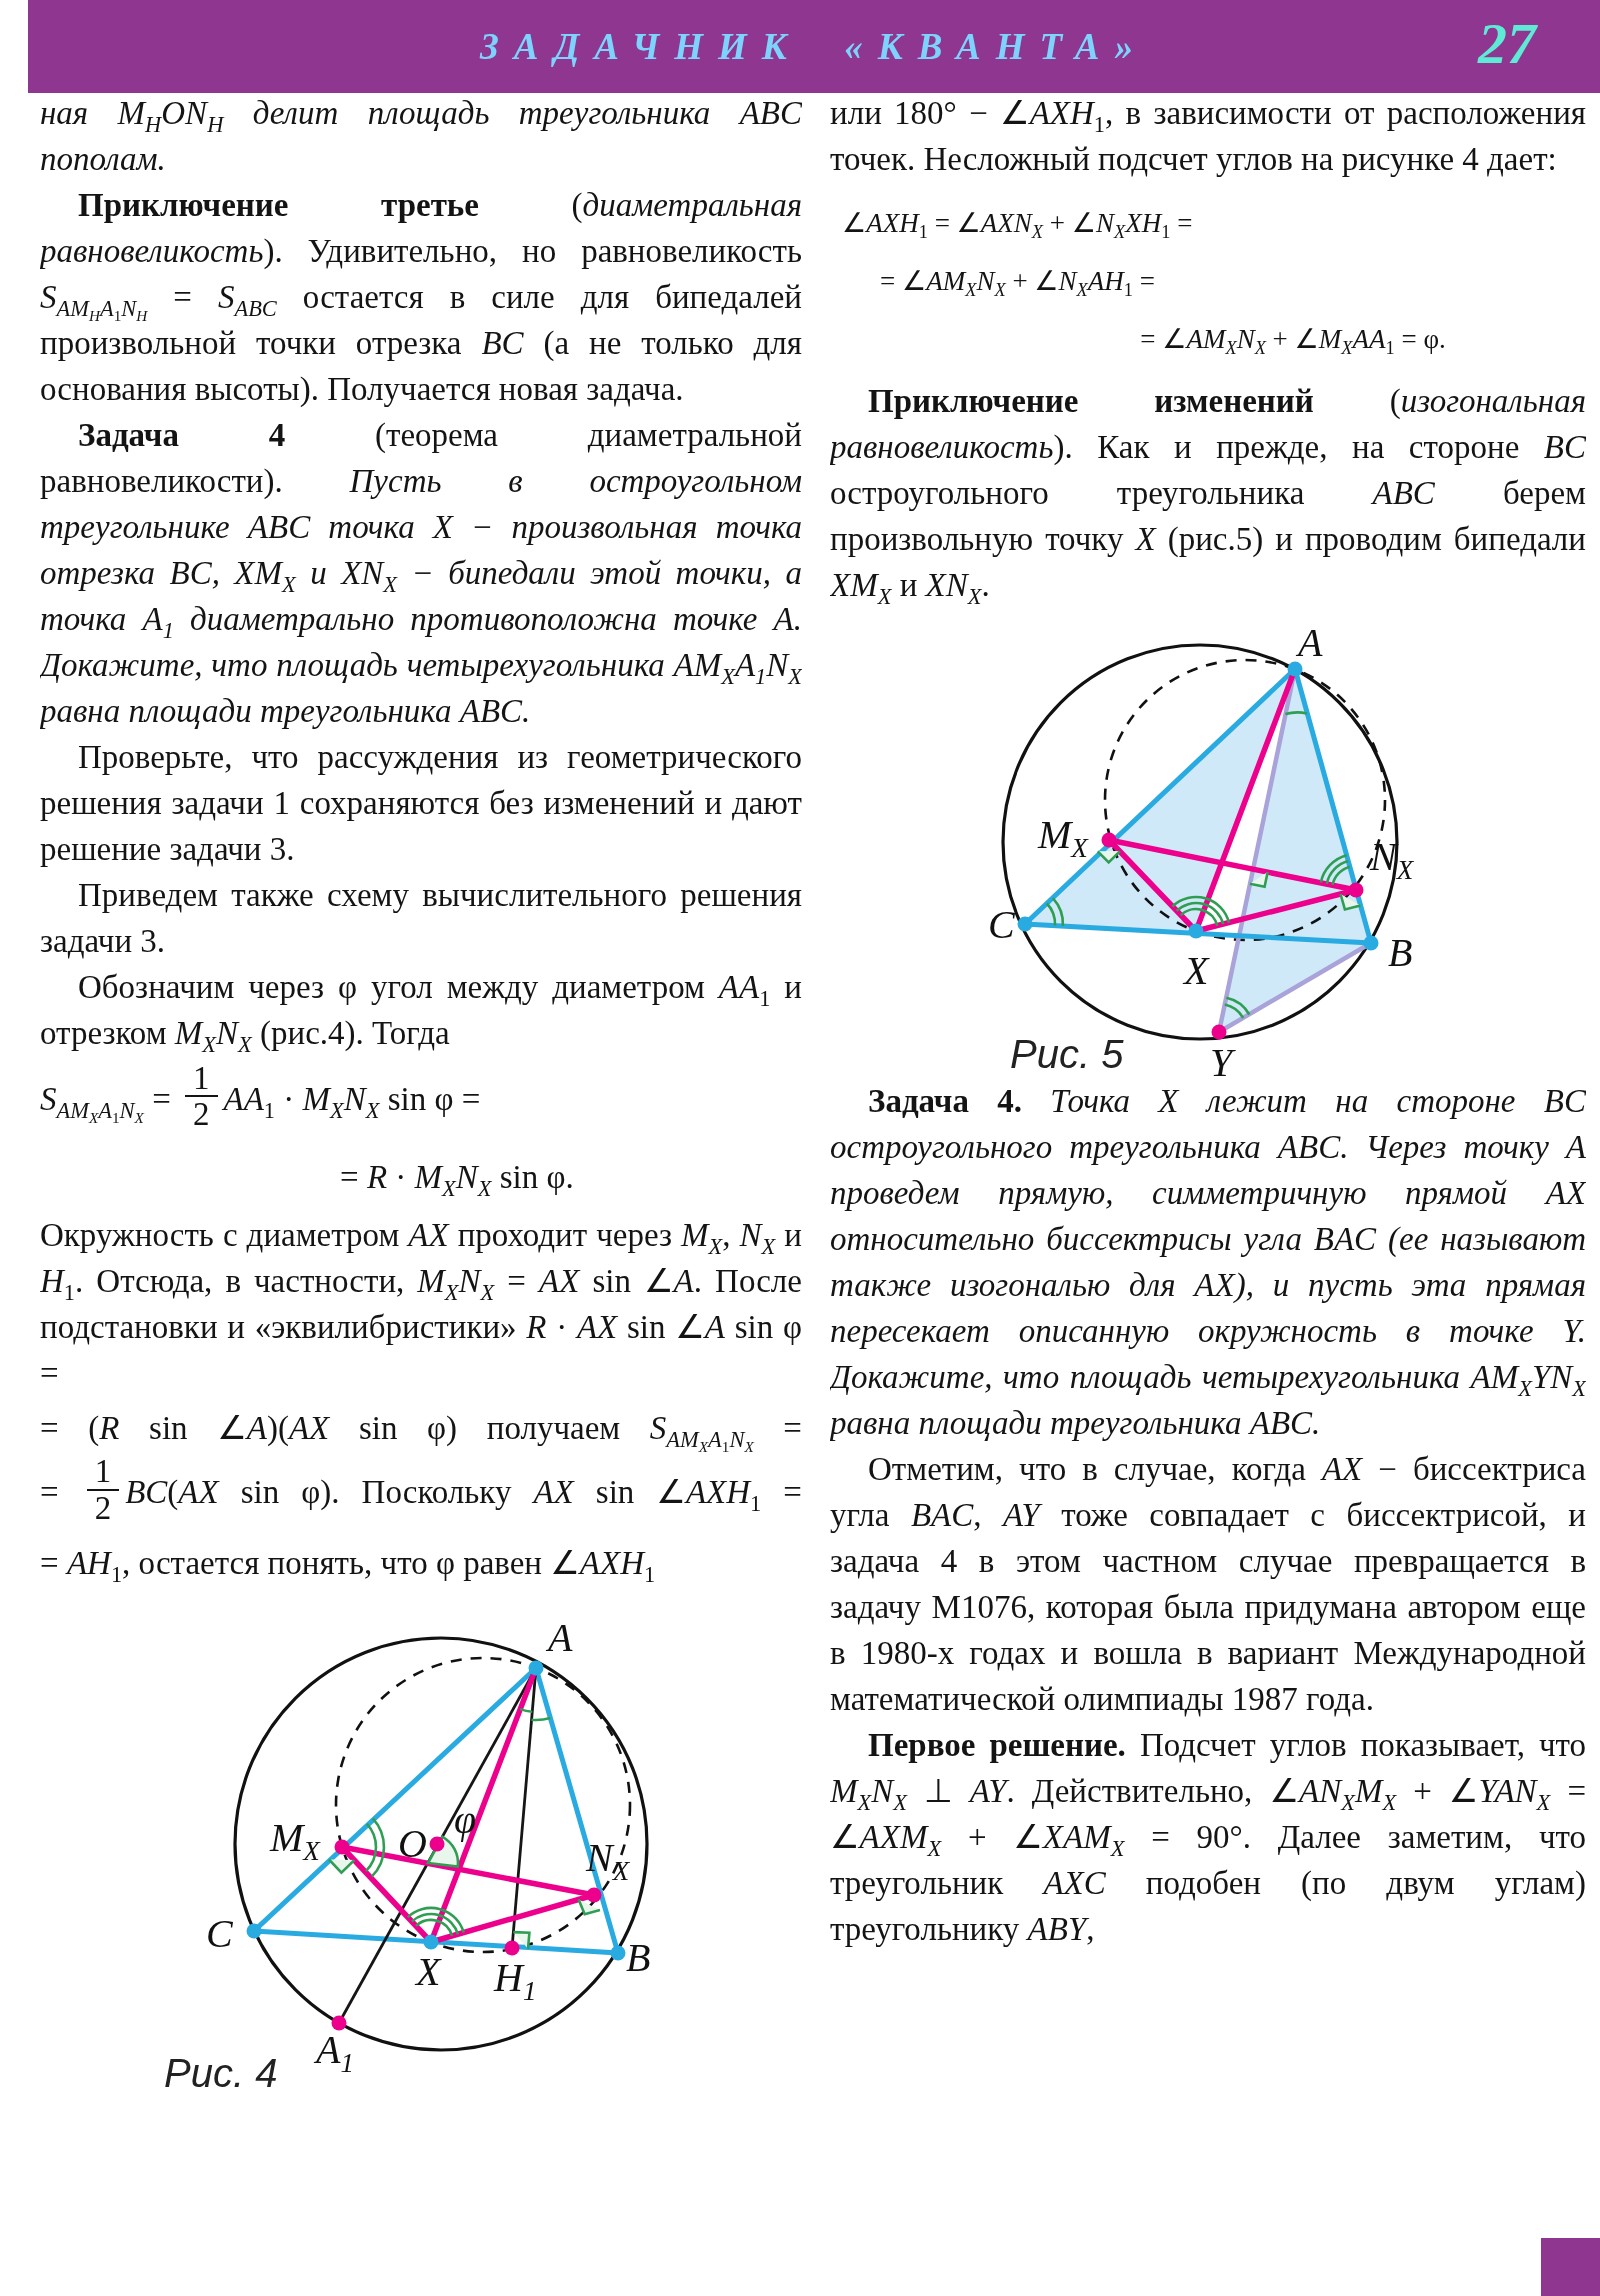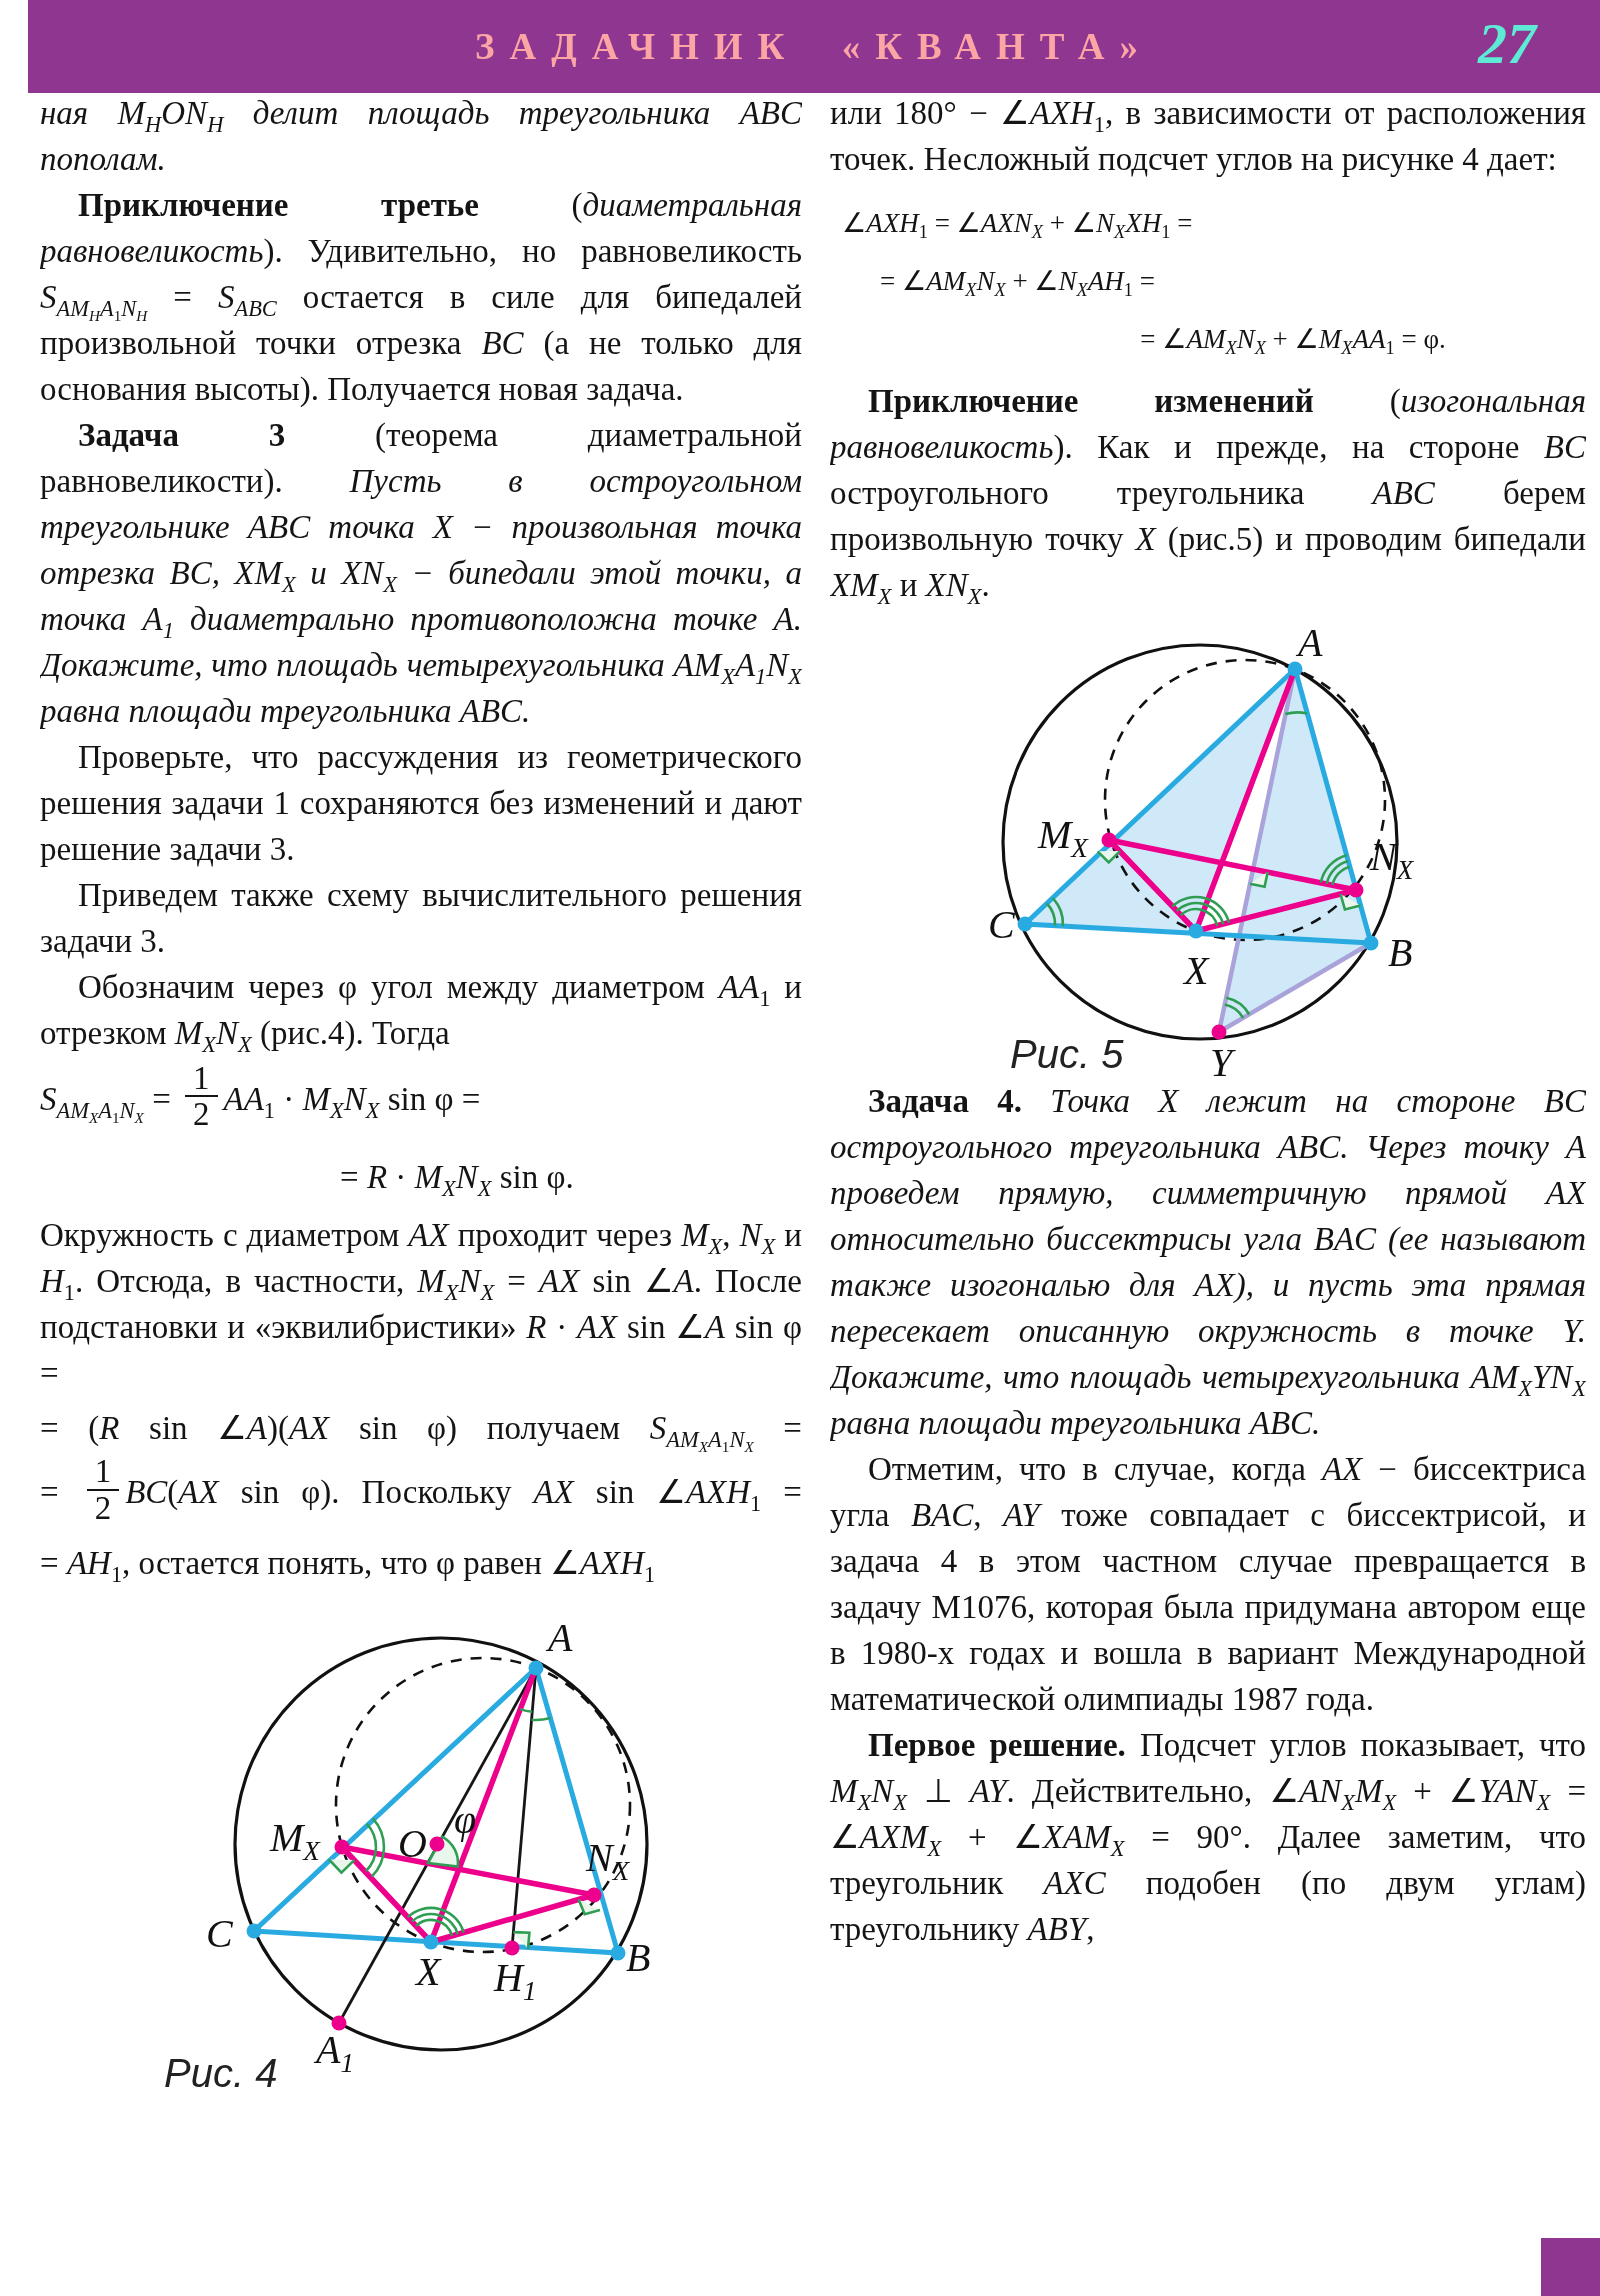--- a/index.html
+++ b/index.html
@@ -8,8 +8,8 @@
   
   .band{position:absolute;left:28px;top:0;width:1572px;height:93px;background:#8e3690;}
   .band-title{position:absolute;left:0;top:0;width:1572px;height:93px;display:flex;
-      align-items:center;justify-content:center;color:#fca5a5;font-weight:bold;
-      font-size:37px;letter-spacing:15px;word-spacing:18px;font-family:"Liberation Serif",serif;}
+      align-items:center;justify-content:center;color:#7dd3fc;font-weight:bold;
+      font-size:37px;letter-spacing:15px;word-spacing:18px;font-family:"Liberation Serif",serif;font-style:italic;}
   .band-num{position:absolute;right:64px;top:10px;color:#5eead4;font-size:58px;
       font-style:italic;font-weight:bold;font-family:"Liberation Serif",serif;}
   

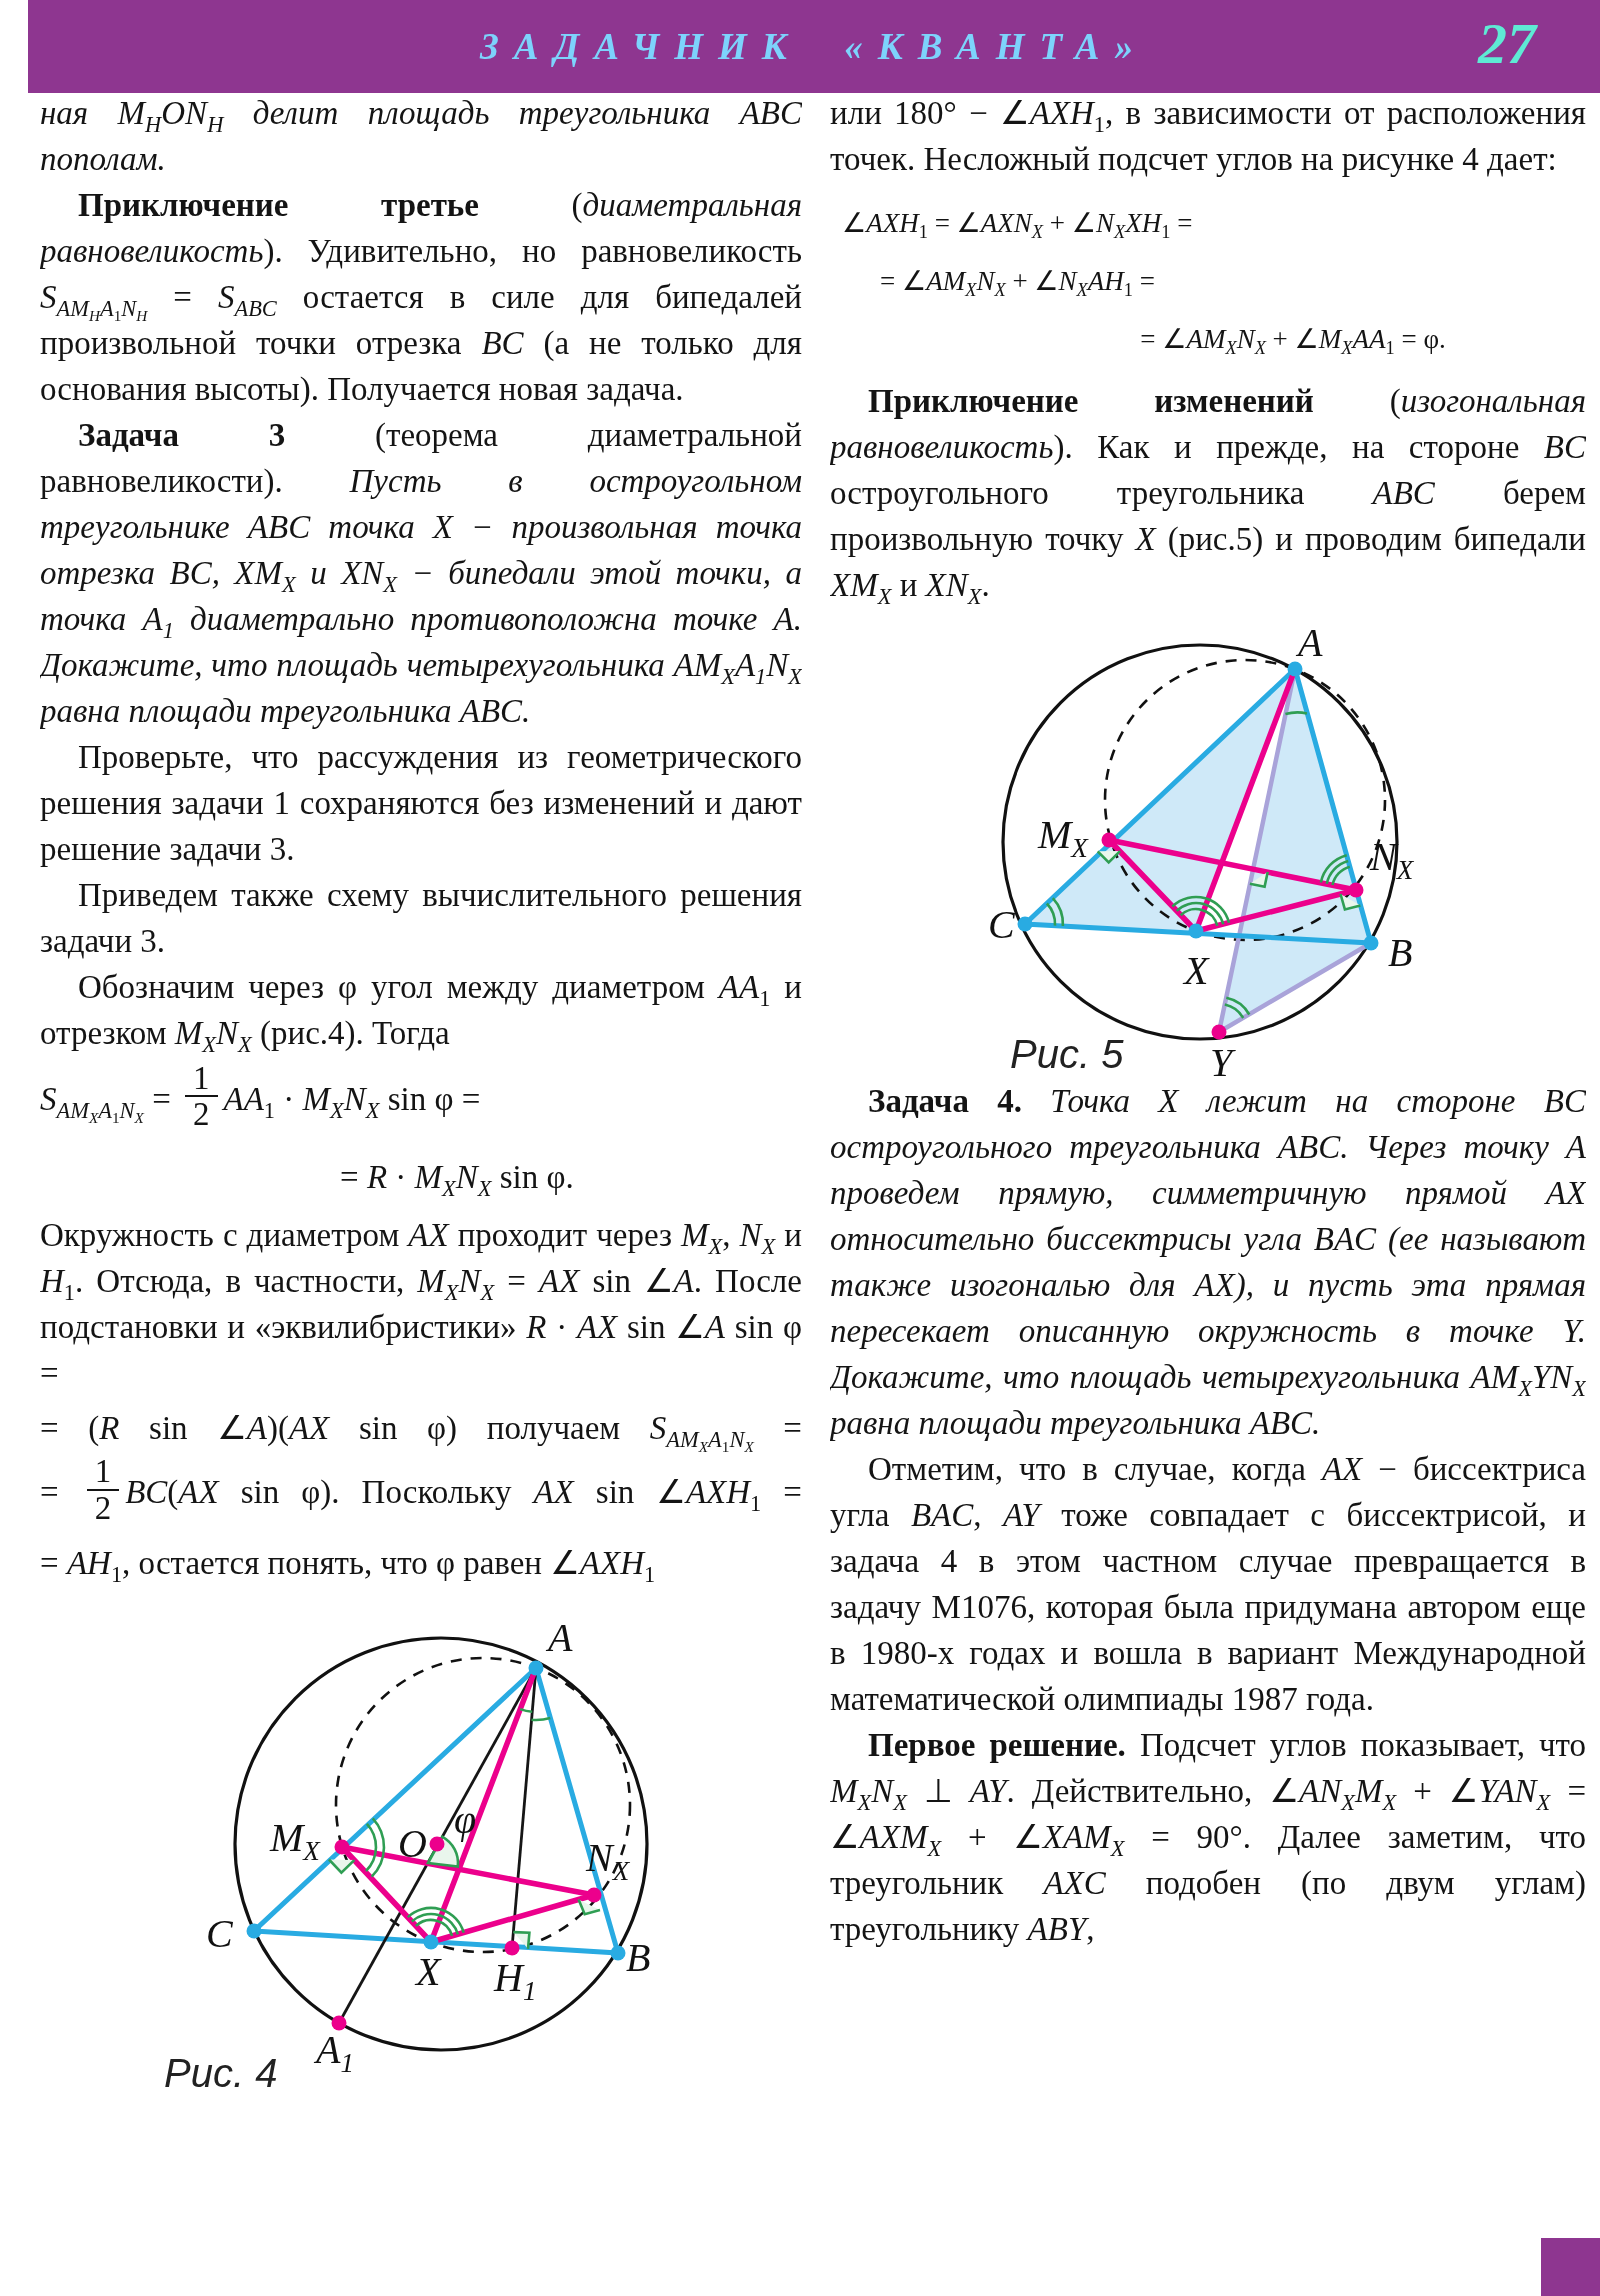--- a/index.html
+++ b/index.html
@@ -64,7 +64,7 @@
   <div class="col col-left">
     <p class="noind"><i>ная M<sub>H</sub>ON<sub>H</sub> делит площадь треугольника ABC пополам.</i></p>
     <p><b>Приключение третье</b> (<i>диаметральная равновеликость</i>). Удивительно, но равновеликость <i>S</i><sub><i>AM<sub>H</sub>A</i><sub>1</sub><i>N<sub>H</sub></i></sub> = <i>S</i><sub><i>ABC</i></sub> остается в силе для бипедалей произвольной точки отрезка <i>BC</i> (а не только для основания высоты). Получается новая задача.</p>
-    <p><b>Задача 3</b> (теорема диаметральной равновеликости). <i>Пусть в остроугольном треугольнике ABC точка X − произвольная точка отрезка BC, XM<sub>X</sub> и XN<sub>X</sub> − бипедали этой точки, а точка A<sub>1</sub> диаметрально противоположна точке A. Докажите, что площадь четырехугольника AM<sub>X</sub>A<sub>1</sub>N<sub>X</sub> равна площади треугольника ABC.</i></p>
+    <p><b>Задача 4</b> (теорема диаметральной равновеликости). <i>Пусть в остроугольном треугольнике ABC точка X − произвольная точка отрезка BC, XM<sub>X</sub> и XN<sub>X</sub> − бипедали этой точки, а точка A<sub>1</sub> диаметрально противоположна точке A. Докажите, что площадь четырехугольника AM<sub>X</sub>A<sub>1</sub>N<sub>X</sub> равна площади треугольника ABC.</i></p>
     <p>Проверьте, что рассуждения из геометрического решения задачи 1 сохраняются без изменений и дают решение задачи 3.</p>
     <p>Приведем также схему вычислительного решения задачи 3.</p>
     <p>Обозначим через φ угол между диаметром <i>AA</i><sub>1</sub> и отрезком <i>M<sub>X</sub>N<sub>X</sub></i> (рис.4). Тогда</p>

